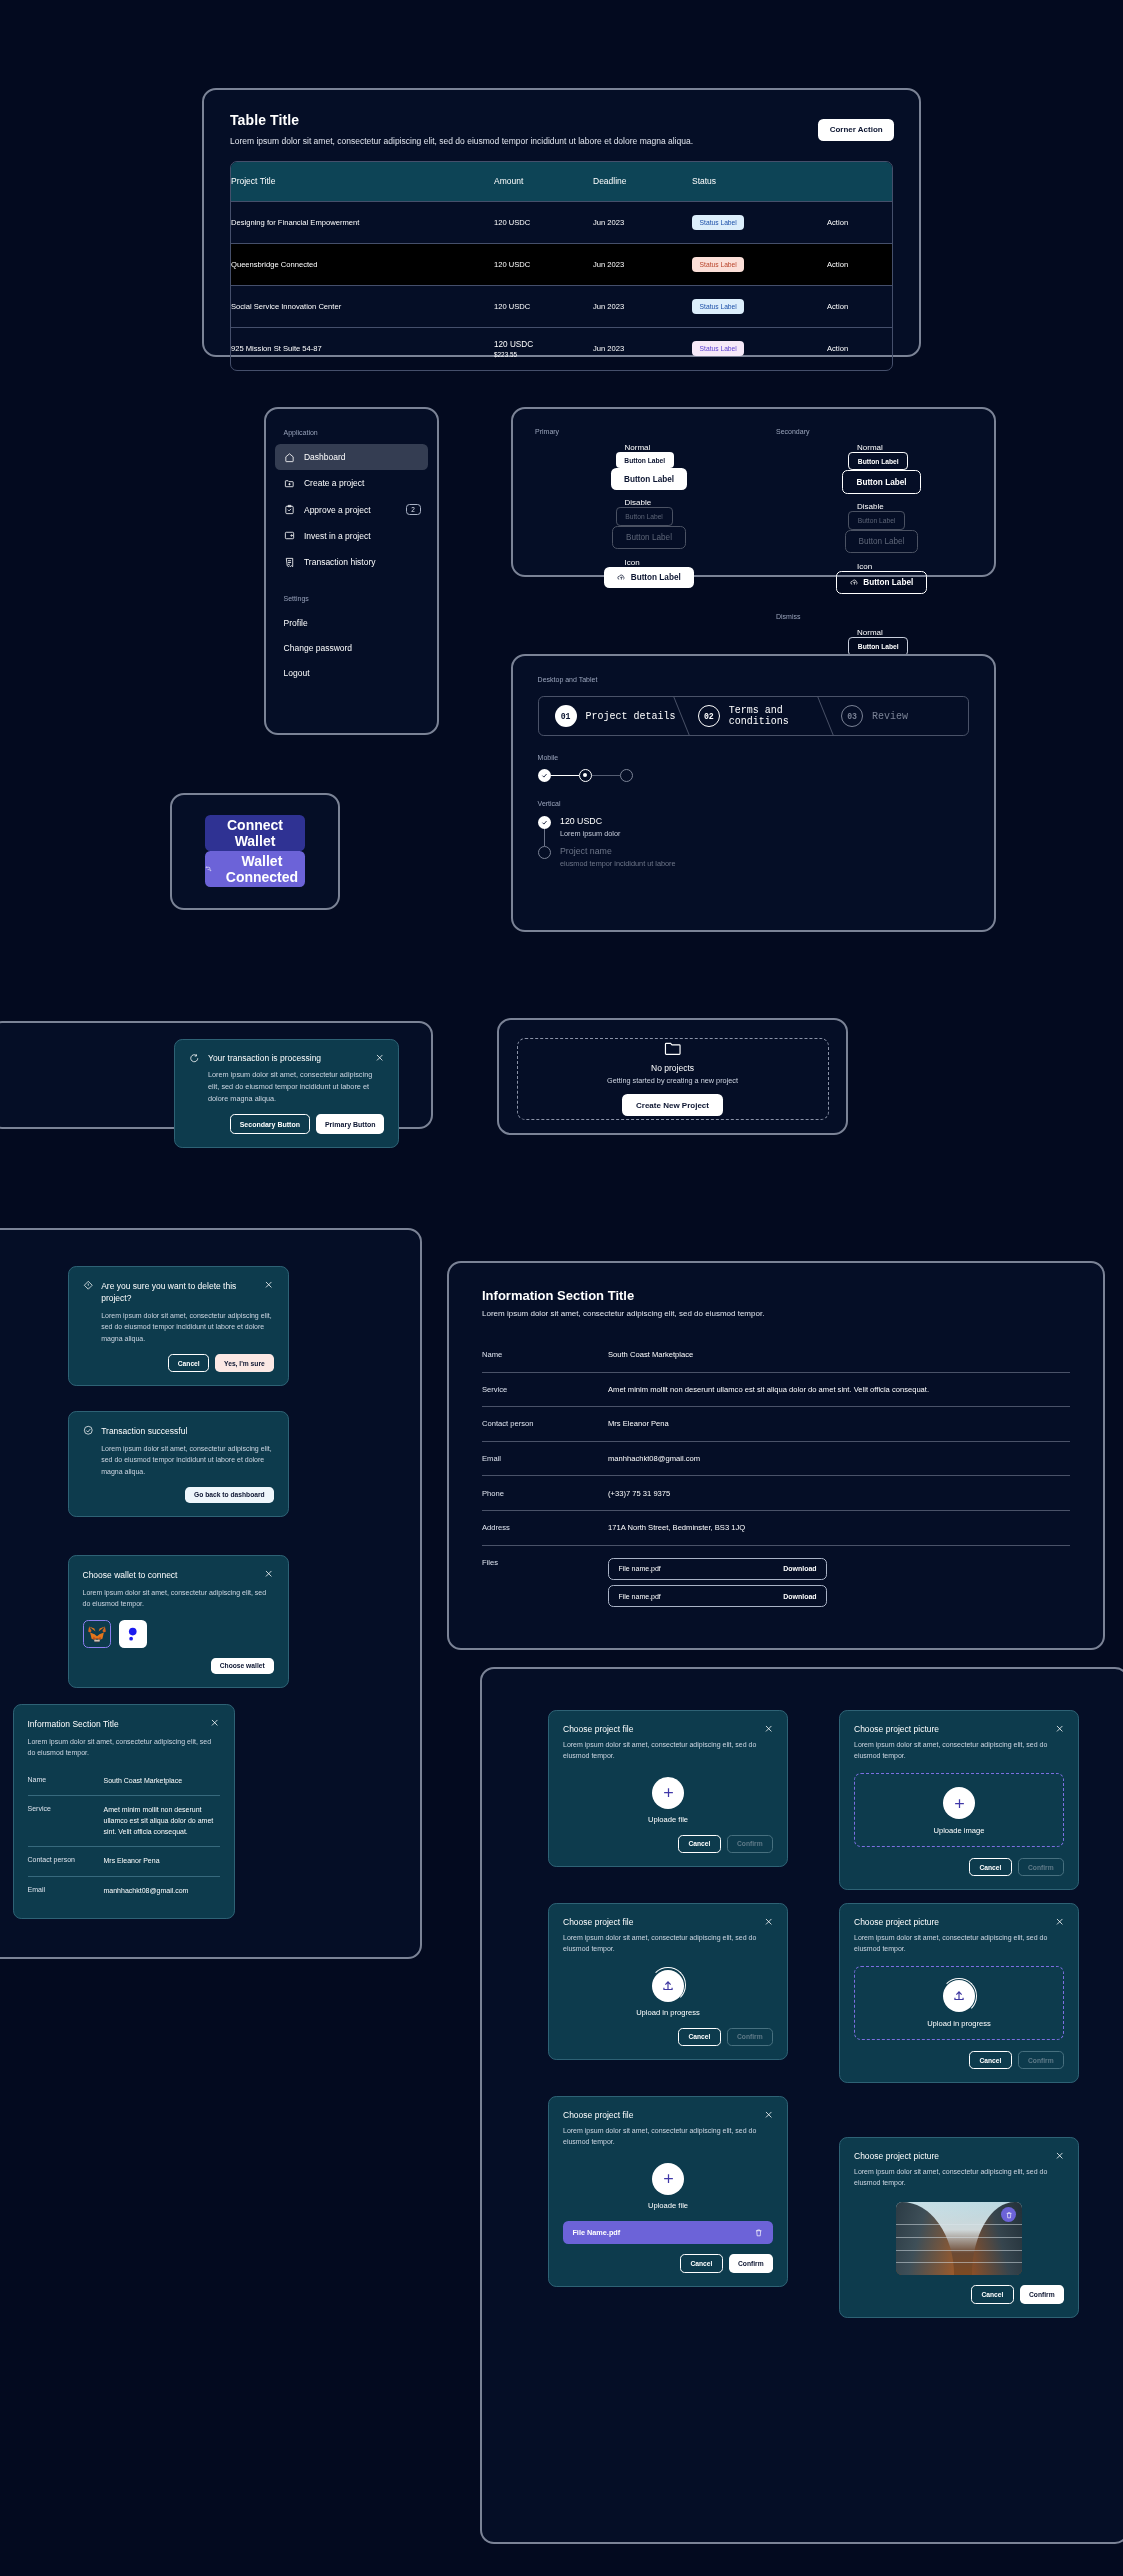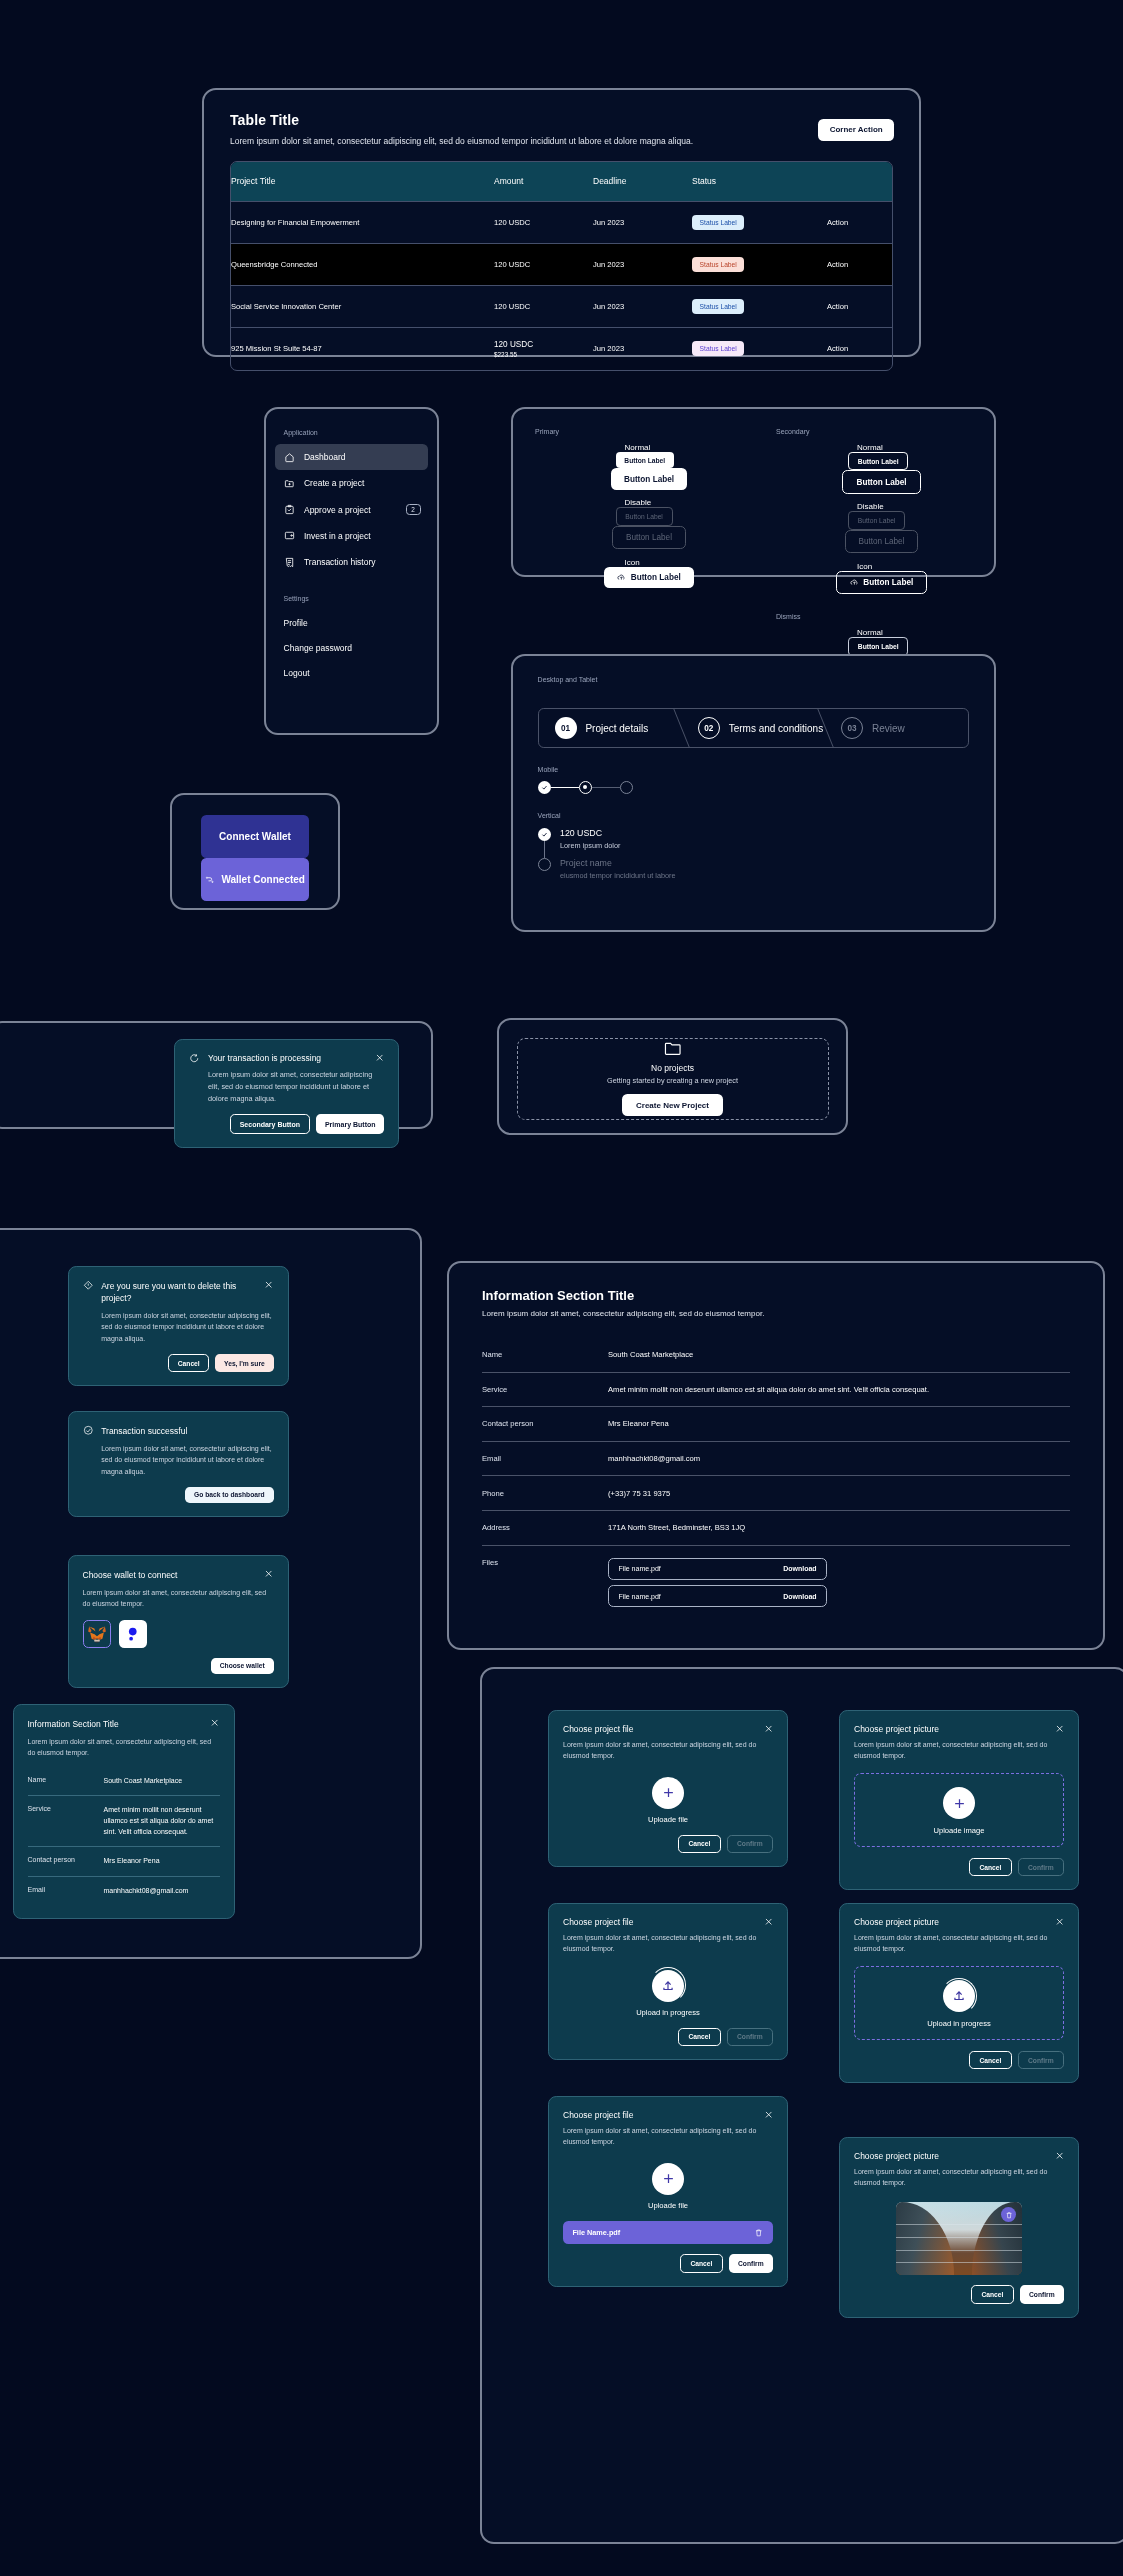--- a/index.html
+++ b/index.html
@@ -468,7 +468,7 @@
 <div class="panel" id="step-panel">
   <div style="padding:20px 24.6px 0 24.6px;">
     <div class="sp-lbl">Desktop and Tablet</div>
-    <div class="chev-bar" style="margin-top:25px;">
+    <div class="chev-bar" style="margin-top:13px;font-family:Liberation Mono, monospace;">
       <div class="chev">
         <span class="chev-num done">01</span>
         <span class="chev-txt">Project details</span>

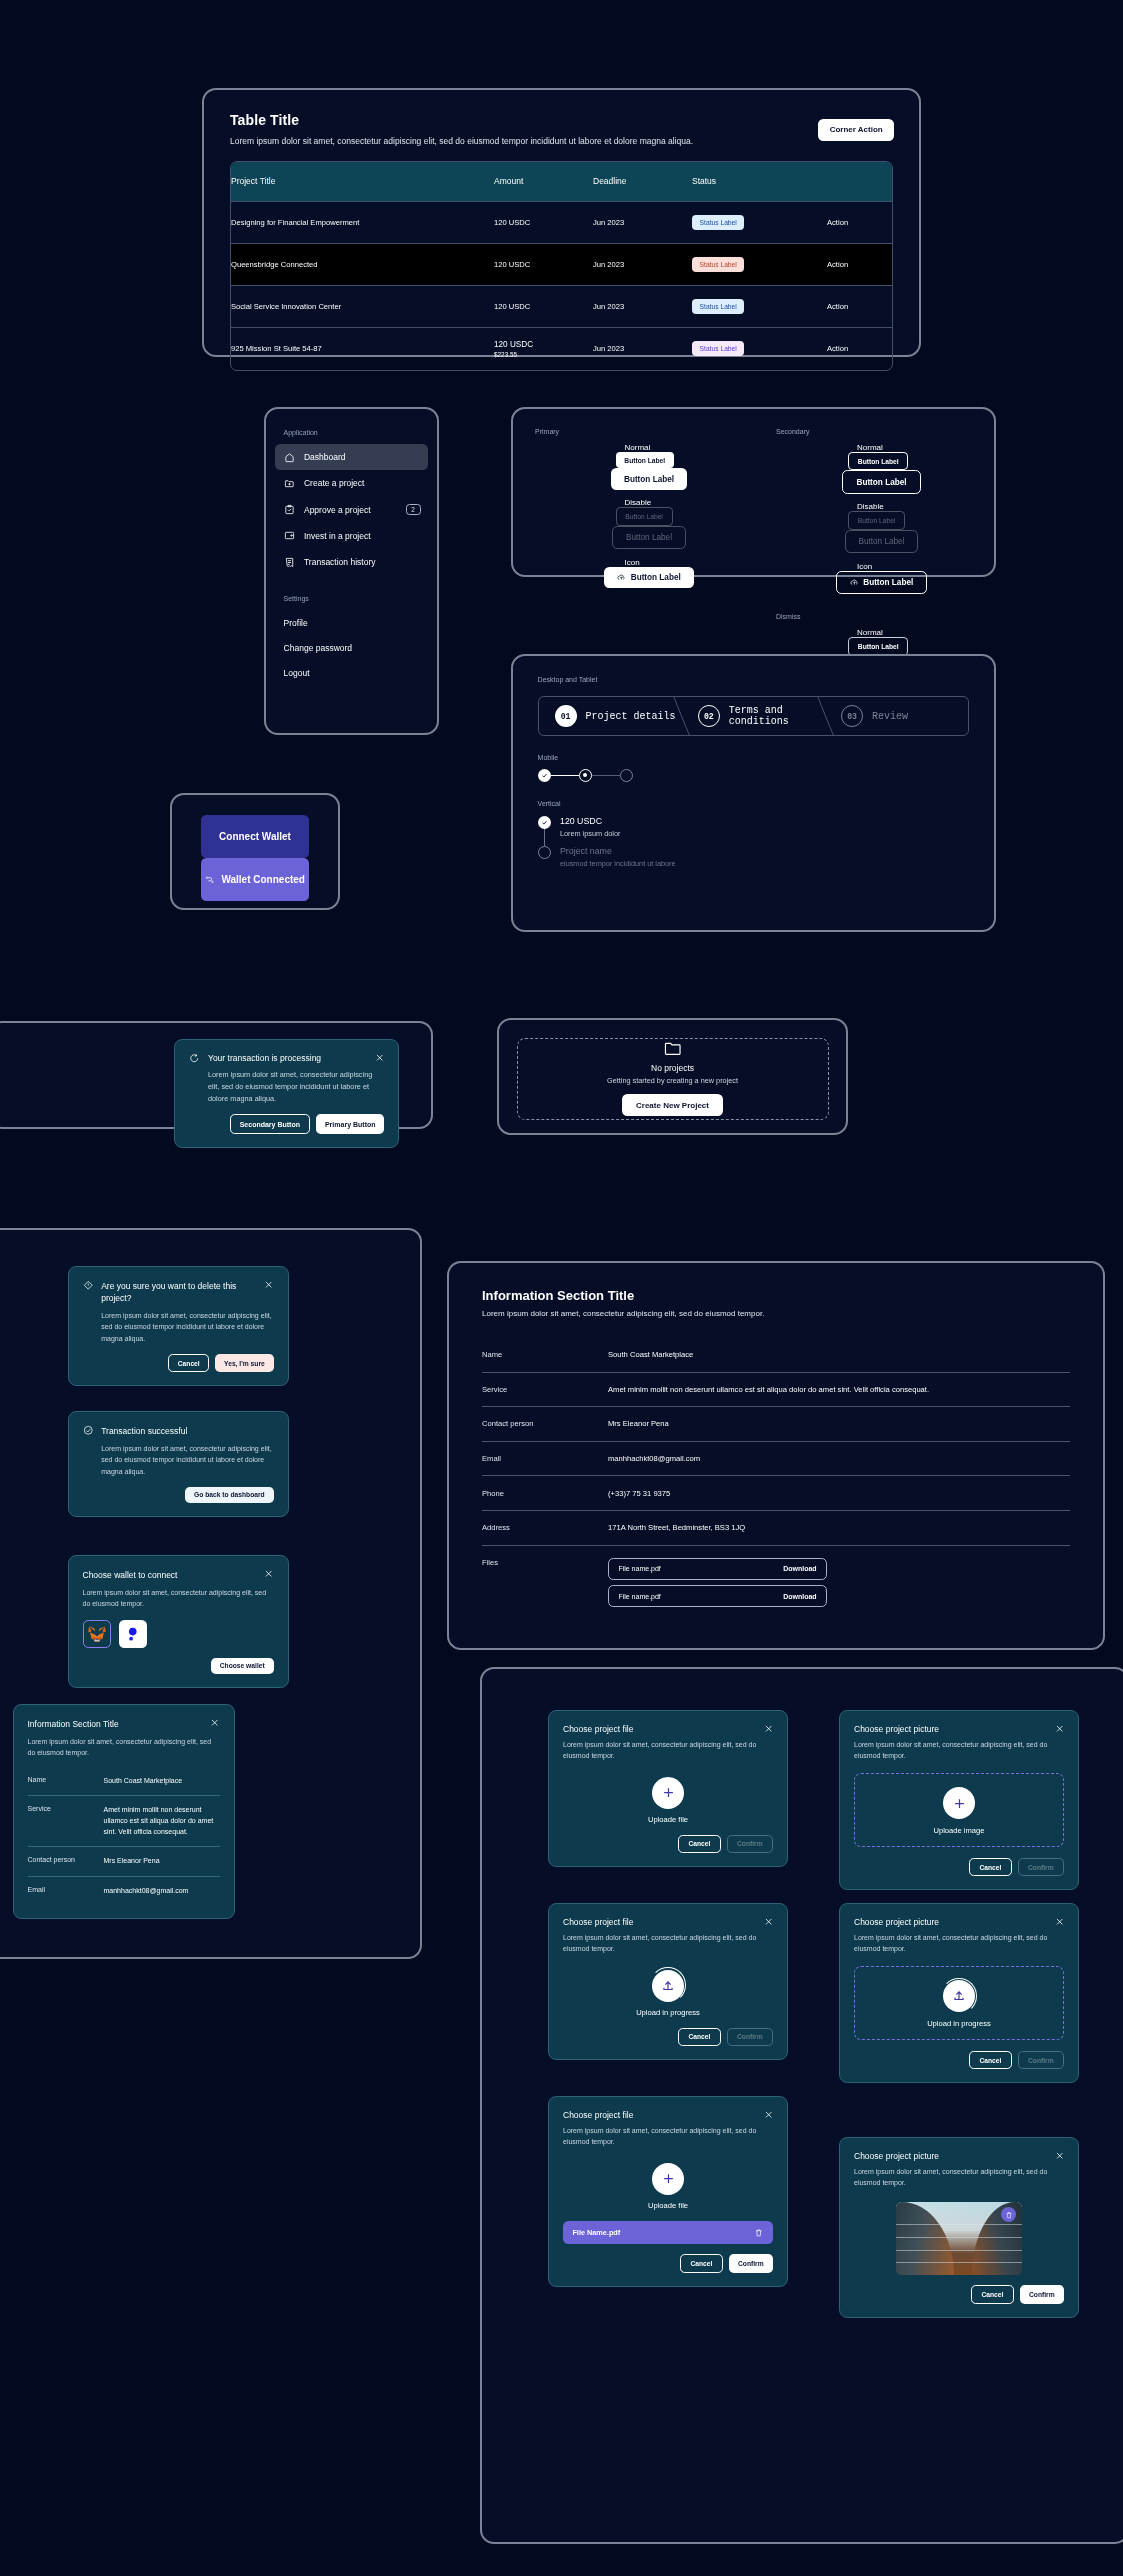--- a/index.html
+++ b/index.html
@@ -136,9 +136,9 @@
   
   #wallet-panel { left: 170px; top: 793px; width: 170px; height: 117px; }
   .wbtn {
-    display: block; margin: 0 auto; width: 108px;
+    display: block; margin: 0 auto; width: 100px;
     border: none; border-radius: 5.3px; color: #fff;
-    font-size: 10px; font-weight: 600; padding: 16px 0; cursor: pointer;
+    font-size: 14px; font-weight: 600; padding: 2px 0; cursor: pointer;
     font-family: "Liberation Sans", sans-serif;
   }
   .wbtn.connect { background: #2f3293; margin-top: 20px; }

